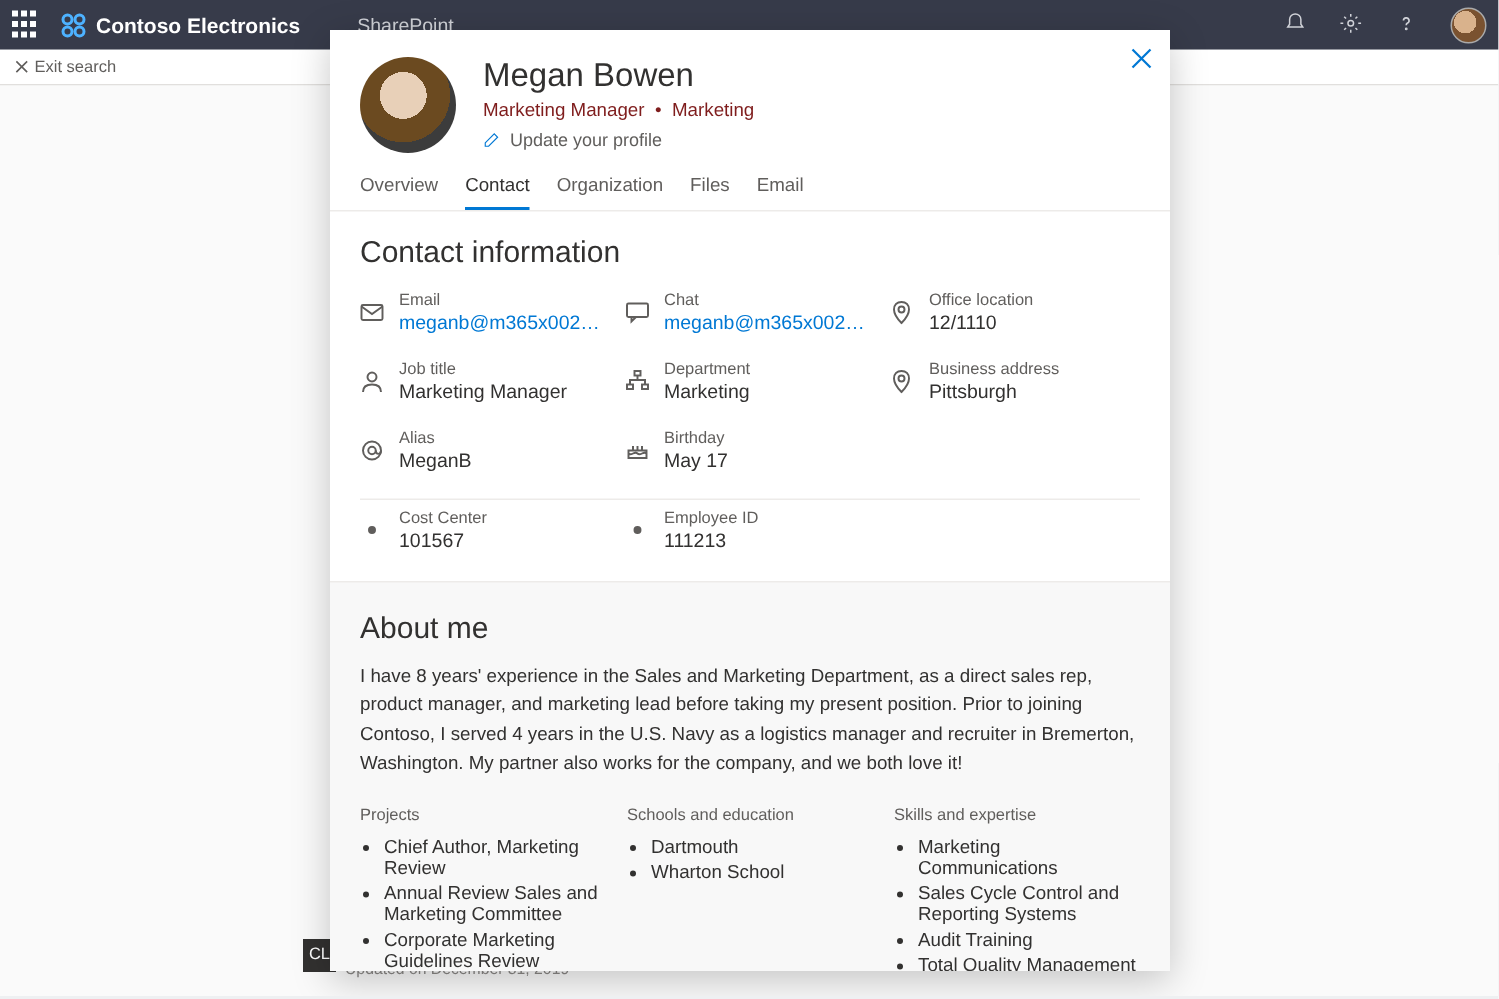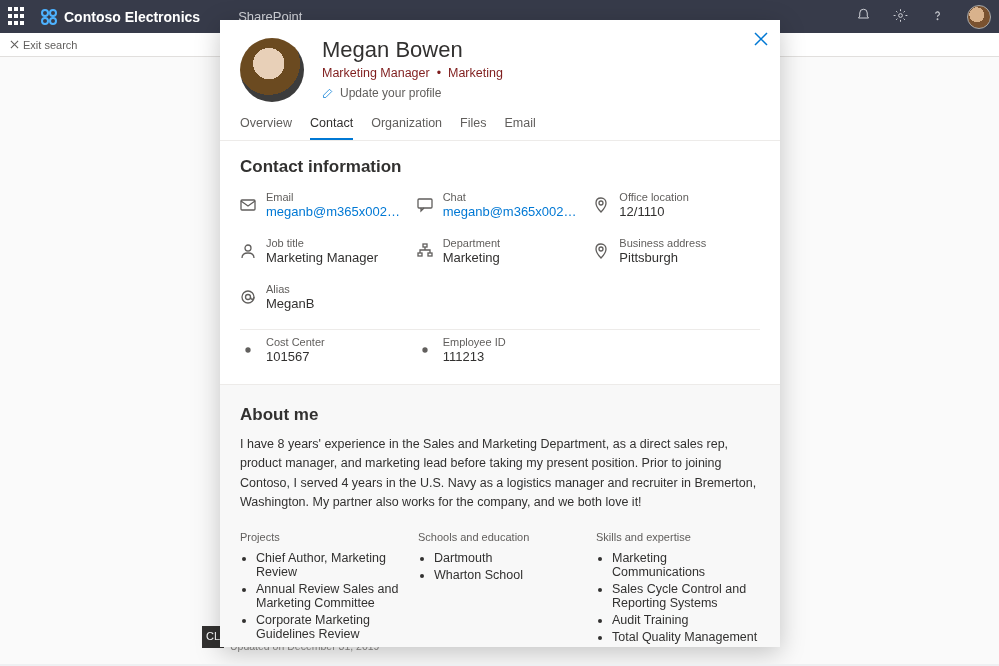--- a/index.html
+++ b/index.html
@@ -46,7 +46,7 @@
   .body::-webkit-scrollbar-thumb { background:#c8c6c4; }
 
   .section { padding:16px 20px; }
-  .sechead { font-size:17px; font-weight:700; margin-bottom:14px; }
+  .sechead { font-size:20px; font-weight:400; margin-bottom:14px; }
   .grid { display:grid; grid-template-columns: 1fr 1fr 1fr; row-gap:18px; column-gap:10px; }
   .field { display:flex; gap:10px; align-items:flex-start; }
   .ficon { width:16px; height:16px; margin-top:6px; flex-shrink:0; color:#605e5c; }

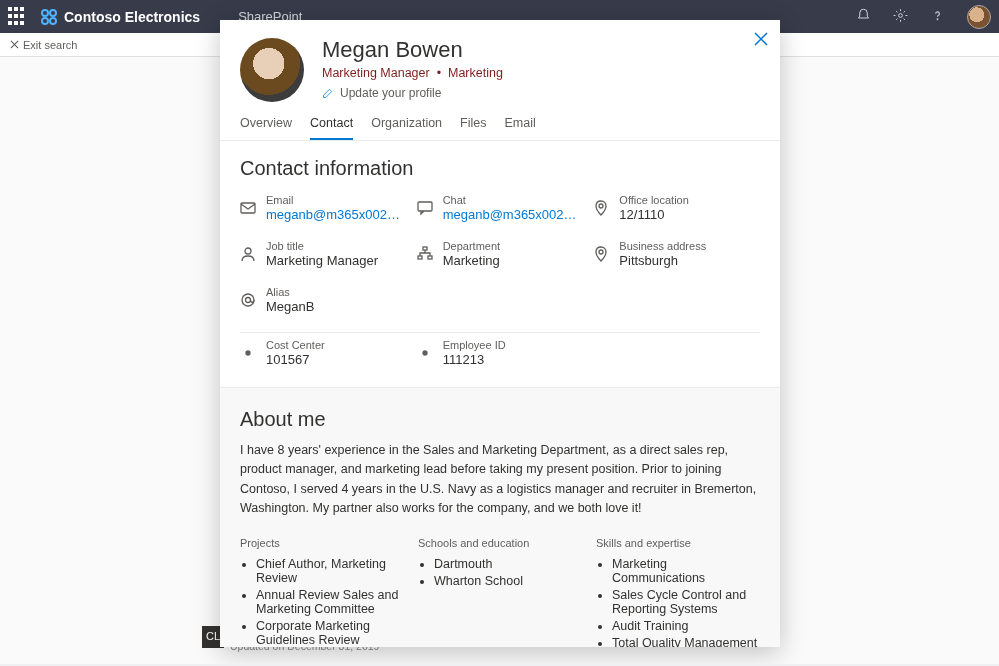--- a/index.html
+++ b/index.html
@@ -231,6 +231,16 @@
                 <div class="fval">MeganB</div>
               </div>
             </div>
+            <div class="field">
+              <div class="ficon"><svg viewBox="0 0 16 16">
+                  <path d="M2 13 L14 13 L14 8 L2 8 Z M2 10 C4 12 6 8 8 10 C10 12 12 8 14 10"></path>
+                  <path d="M5 8 L5 5 M8 8 L8 5 M11 8 L11 5"></path>
+                </svg></div>
+              <div>
+                <div class="flabel">Birthday</div>
+                <div class="fval">May 17</div>
+              </div>
+            </div>
           </div>
         <div class="hr"></div>
         <div class="grid" id="extra-grid" style="grid-template-columns:1fr 1fr 1fr;">

